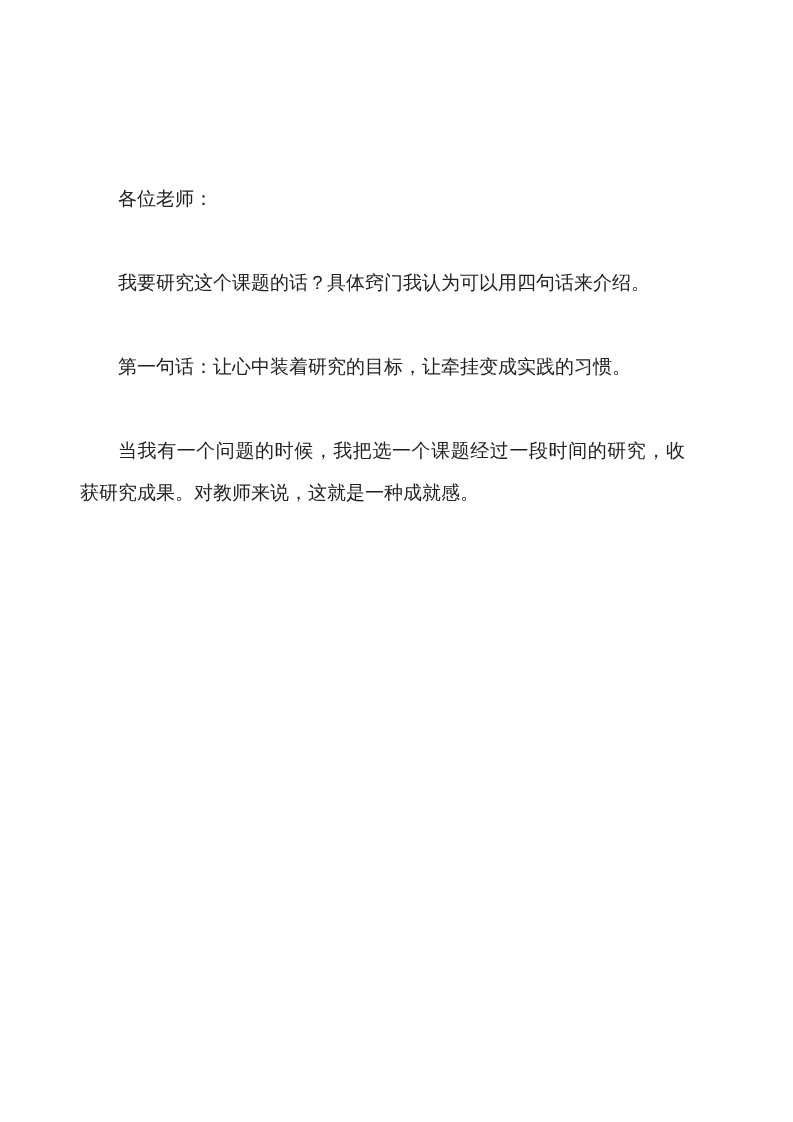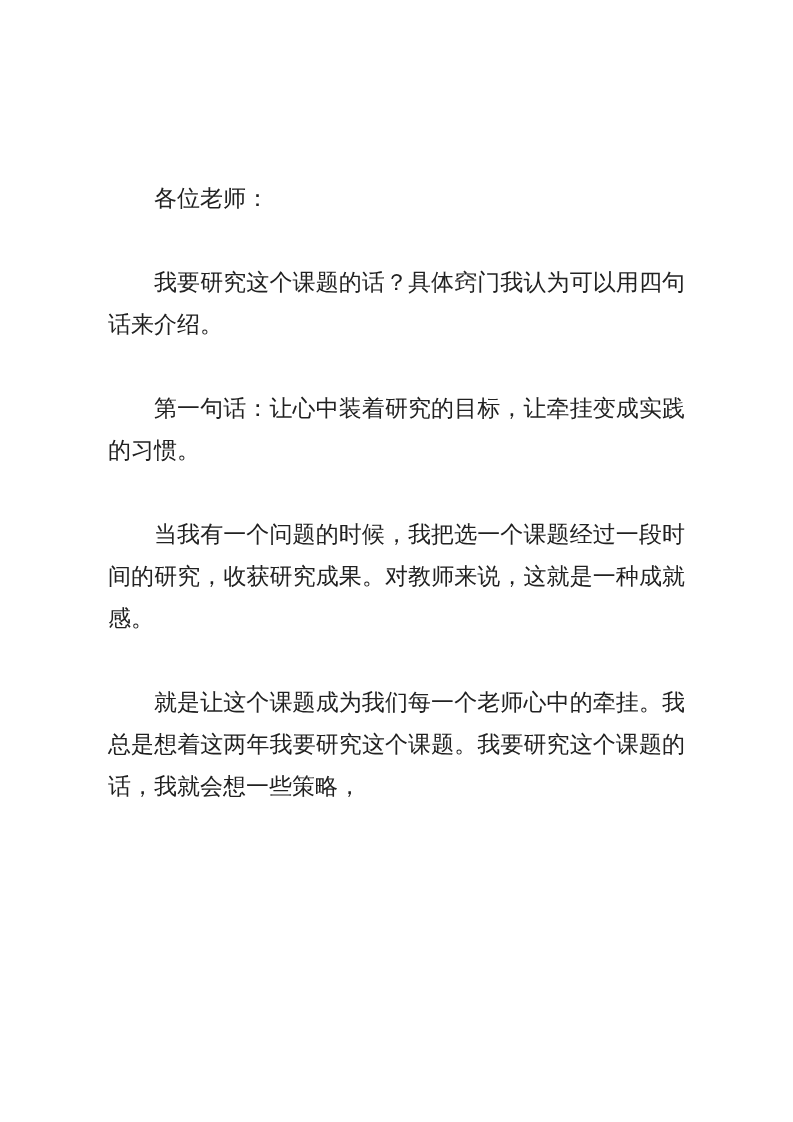--- a/index.html
+++ b/index.html
@@ -14,10 +14,10 @@
     box-sizing: border-box;
     margin: 0 auto;
     background: #ffffff;
-    padding: 178px 108px 0 108px;
+    padding: 178px 108px 0 80px;
     overflow: hidden;
     font-family: "Liberation Serif", "DejaVu Serif", serif;
-    font-size: 23px;
+    font-size: 19px;
     color: #212121;
   }
   .page p {

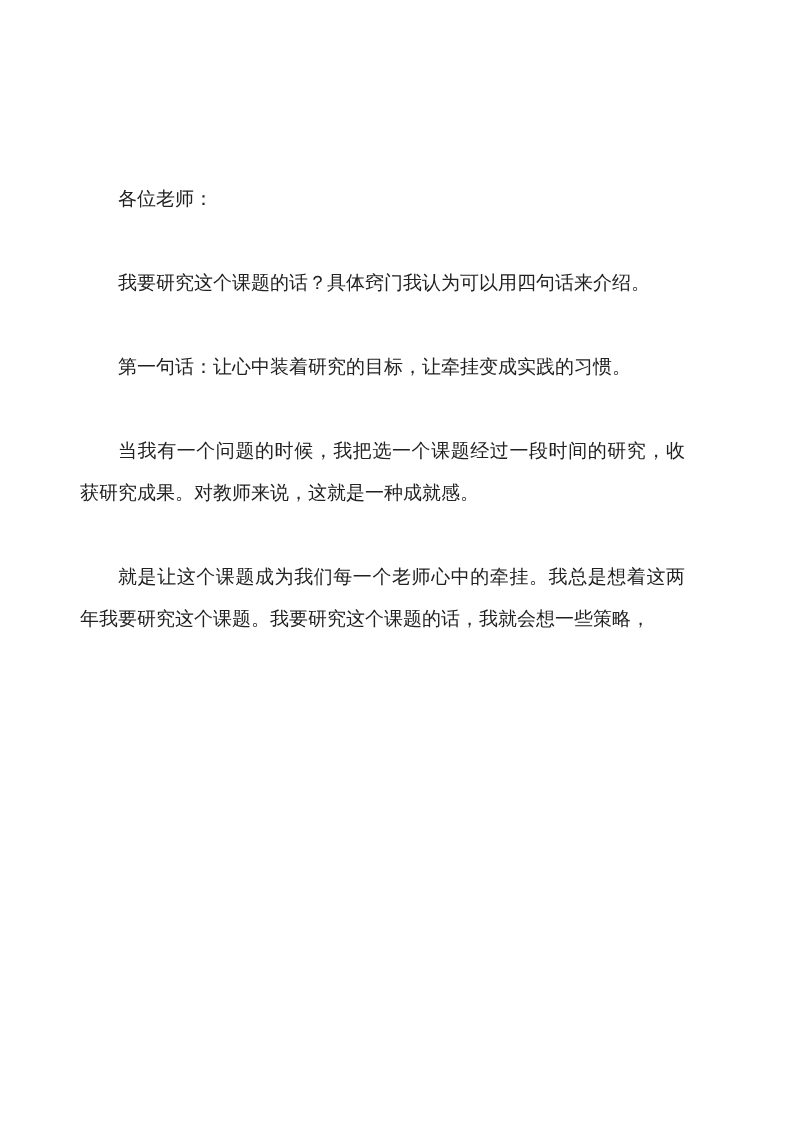--- a/index.html
+++ b/index.html
@@ -39,7 +39,6 @@
   <p>我要研究这个课题的话？具体窍门我认为可以用四句话来介绍。</p>
   <p>第一句话：让心中装着研究的目标，让牵挂变成实践的习惯。</p>
   <p>当我有一个问题的时候，我把选一个课题经过一段时间的研究，收获研究成果。对教师来说，这就是一种成就感。</p>
-  <p>就是让这个课题成为我们每一个老师心中的牵挂。我总是想着这两年我要研究这个课题。我要研究这个课题的话，我就会想一些策略，</p>
 </div>
 
 </body></html>

